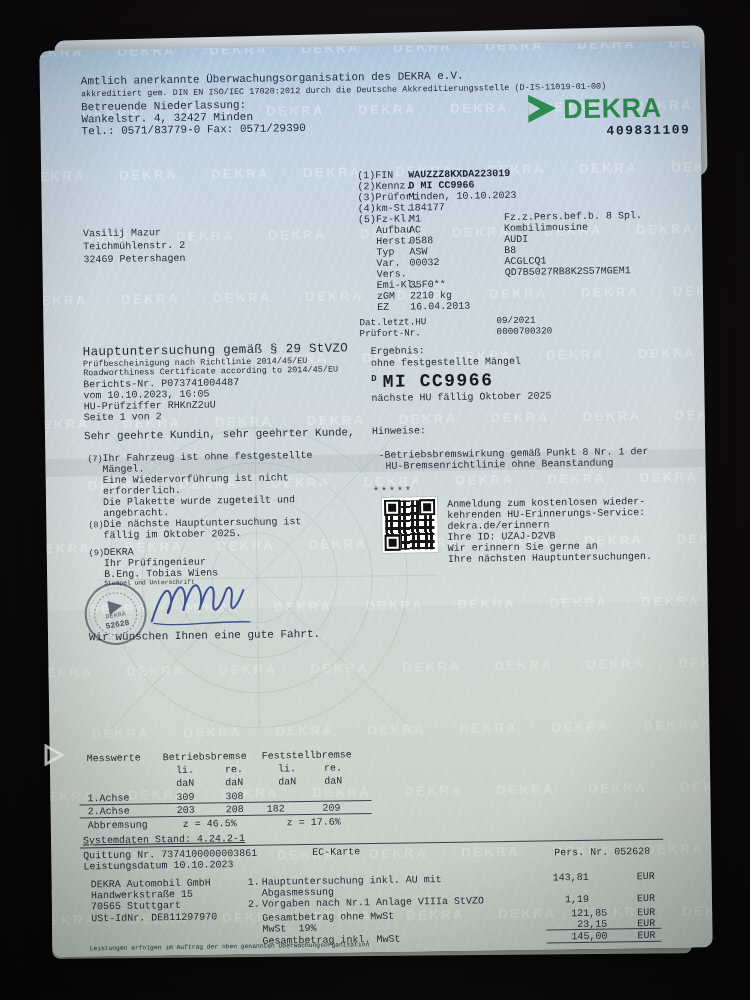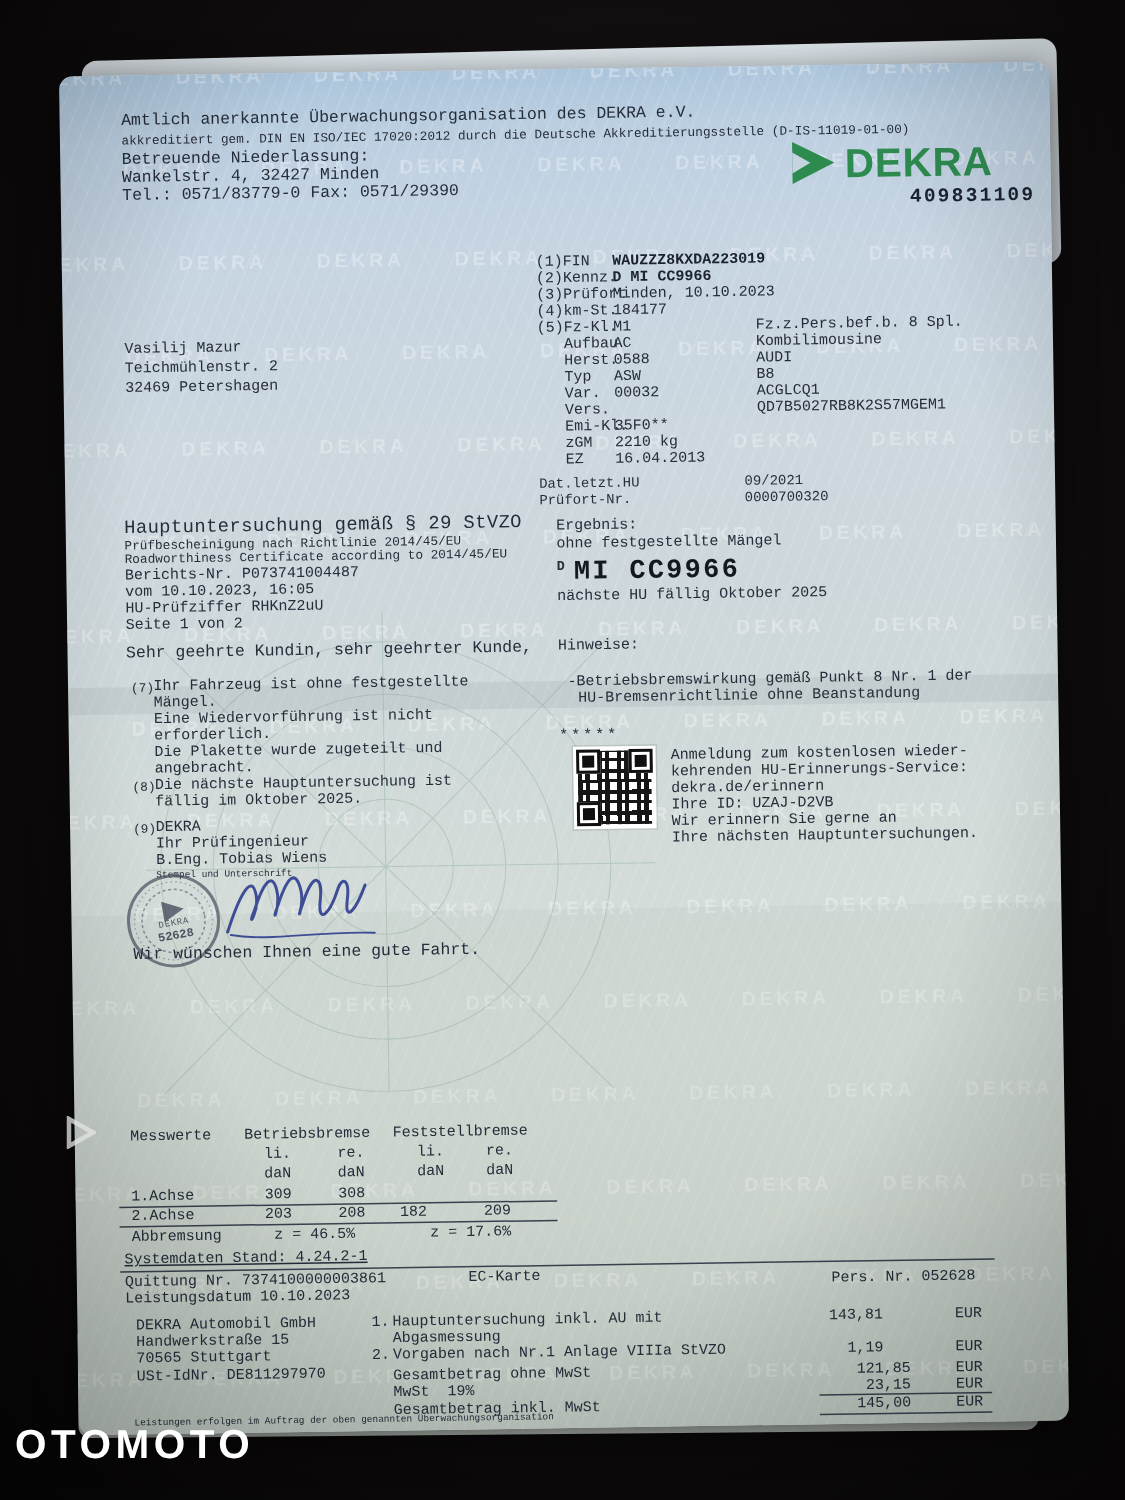--- a/index.html
+++ b/index.html
@@ -352,7 +352,6 @@
     <polygon points="2,2 18,11 2,20" fill="none" stroke="#ffffff" stroke-width="3" opacity=".85"></polygon>
   </svg>
   <div class="vignette"></div>
-  <div class="otomoto">OTOMOTO</div>
 </div>
 
 </body></html>

